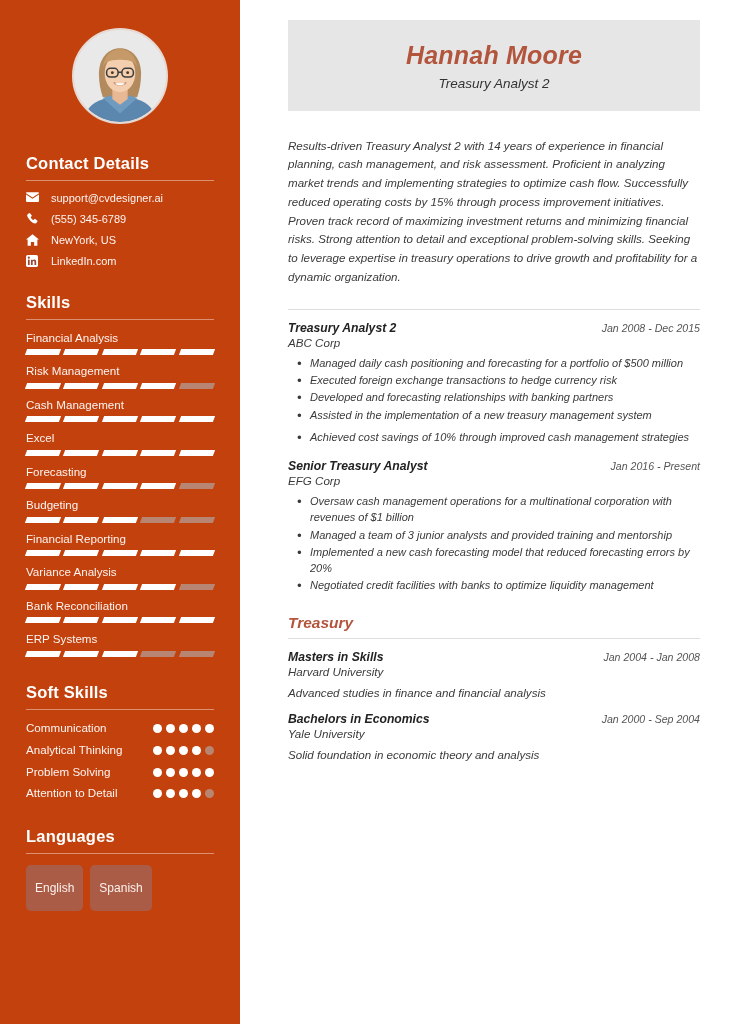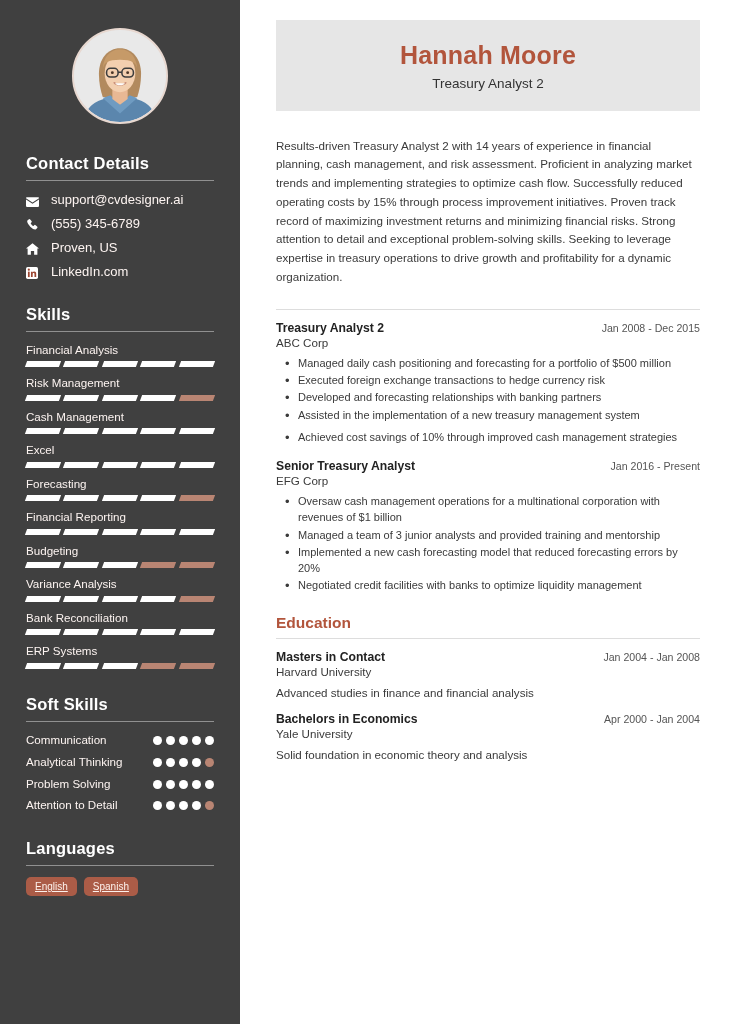--- a/index.html
+++ b/index.html
@@ -110,7 +110,8 @@
   
   .main {
     flex:1 1 auto;
-    padding:20px 30px 20px 36px;
+    padding:20px 30px 20px 48px;
+    font-style:italic;
   }
   .namebox {
     background:#e6e6e6;

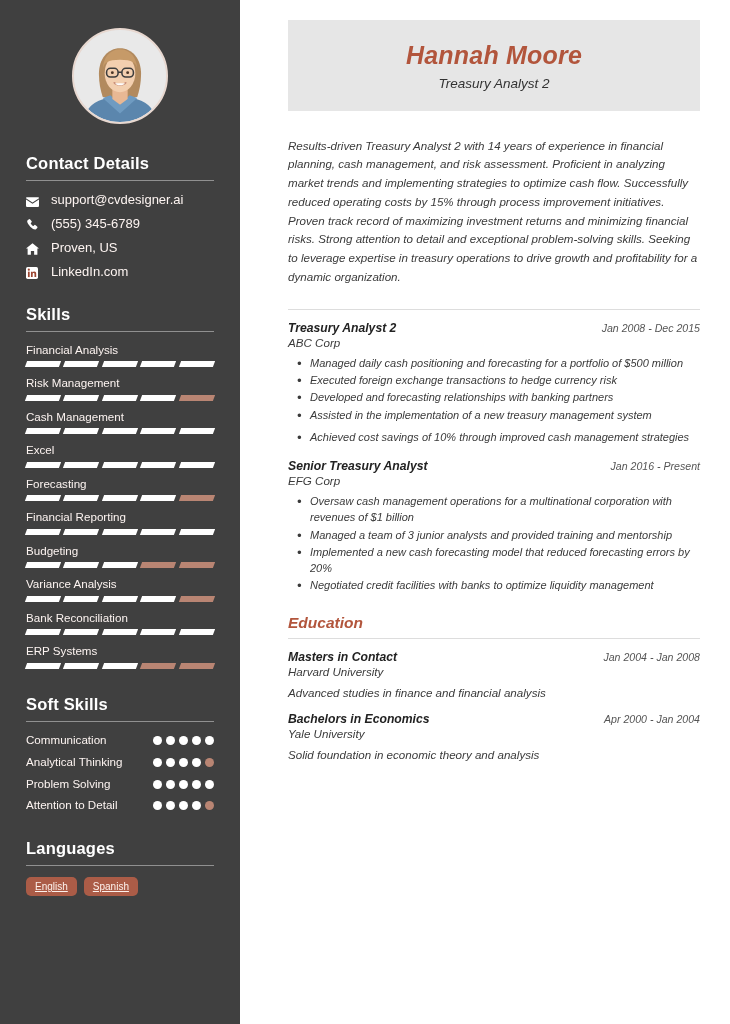--- a/index.html
+++ b/index.html
@@ -22,7 +22,7 @@
   .sidebar {
     width:240px;
     flex:0 0 240px;
-    background:#404040;
+    background:#c2410c;
     color:#ffffff;
     padding:28px 26px 20px 26px;
   }

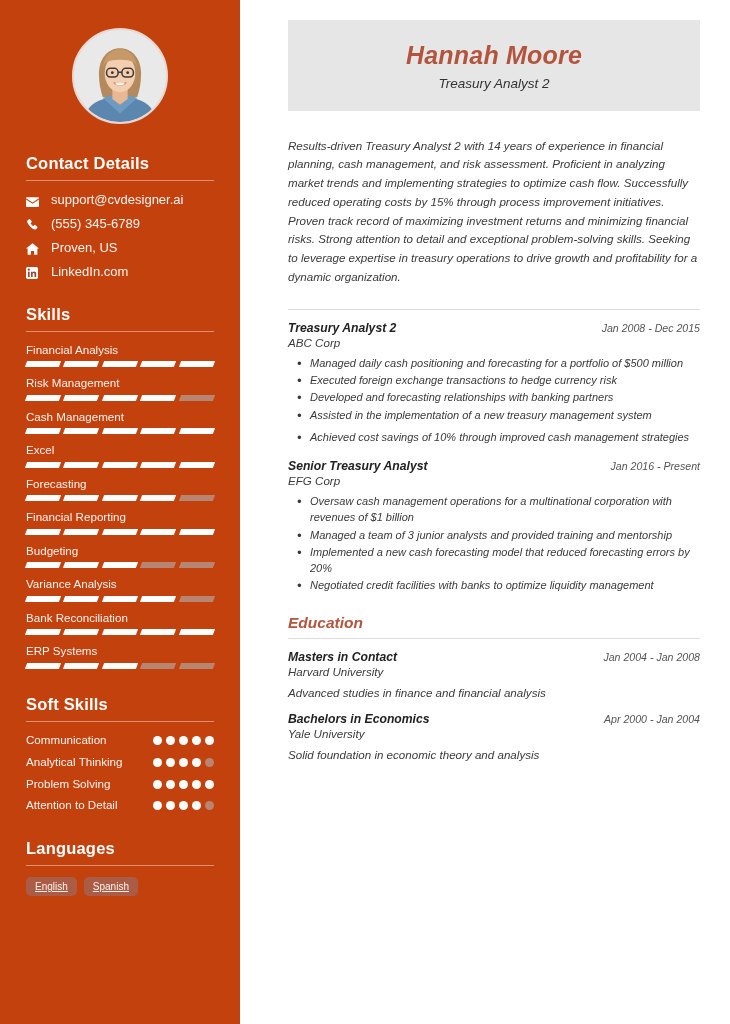--- a/index.html
+++ b/index.html
@@ -51,8 +51,8 @@
 
   .contact-list { list-style:none; }
   .contact-item {
-    display:flex; align-items:flex-end;
-    font-size:13px; color:#fdf4f1;
+    display:flex; align-items:flex-start;
+    font-size:11px; color:#fdf4f1;
     margin-bottom:9px;
   }
   .contact-ico {

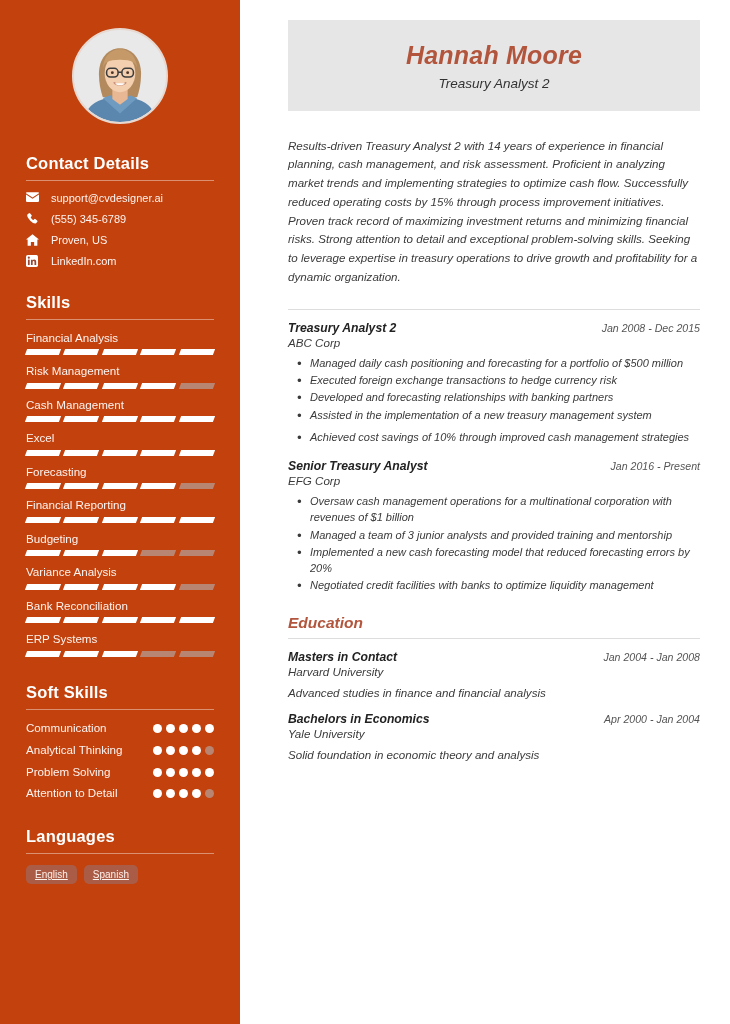--- a/index.html
+++ b/index.html
@@ -251,7 +251,7 @@
                 <path fill="#fff" d="M8 0L0 6.3h2V14h4V9.5h4V14h4V6.3h2z"></path>
               </svg>
           </span>
-          <span>Proven, US</span>
+          <span>NewYork, US</span>
         </li>
 
         <li class="contact-item">

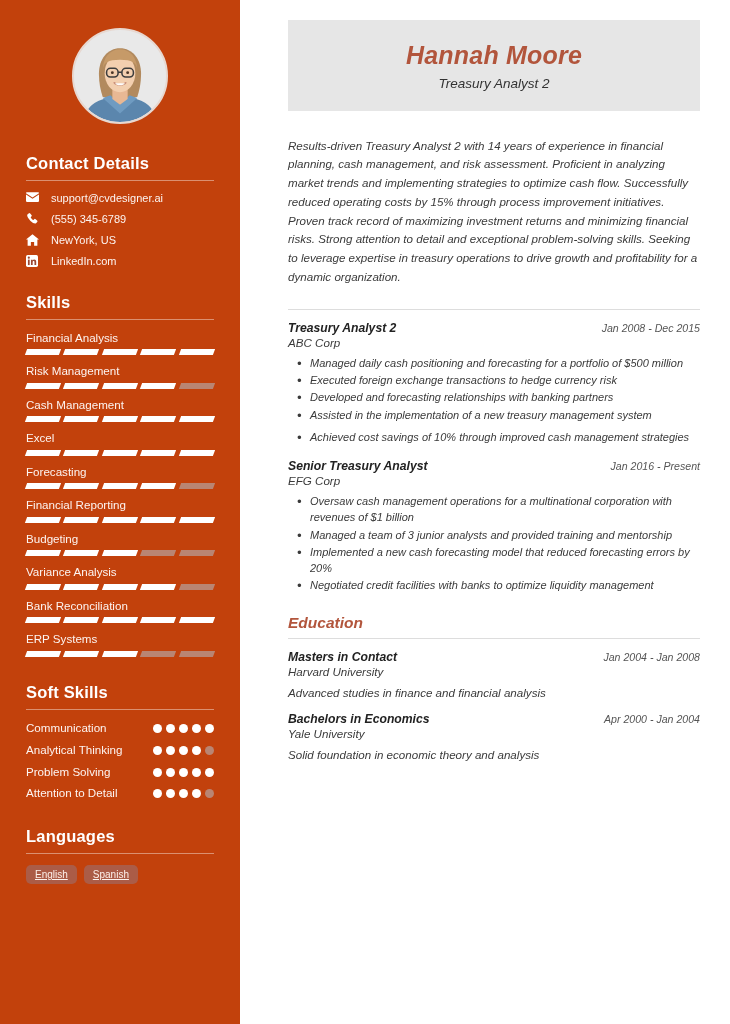--- a/index.html
+++ b/index.html
@@ -323,6 +323,16 @@
             </div>
           </div>
           <div class="skill-row">
+            <div class="skill-name">Budgeting</div>
+            <div class="bar">
+              <span class="seg on"></span>
+              <span class="seg on"></span>
+              <span class="seg on"></span>
+              <span class="seg"></span>
+              <span class="seg"></span>
+            </div>
+          </div>
+          <div class="skill-row">
             <div class="skill-name">Financial Reporting</div>
             <div class="bar">
               <span class="seg on"></span>
@@ -330,16 +340,6 @@
               <span class="seg on"></span>
               <span class="seg on"></span>
               <span class="seg on"></span>
-            </div>
-          </div>
-          <div class="skill-row">
-            <div class="skill-name">Budgeting</div>
-            <div class="bar">
-              <span class="seg on"></span>
-              <span class="seg on"></span>
-              <span class="seg on"></span>
-              <span class="seg"></span>
-              <span class="seg"></span>
             </div>
           </div>
           <div class="skill-row">

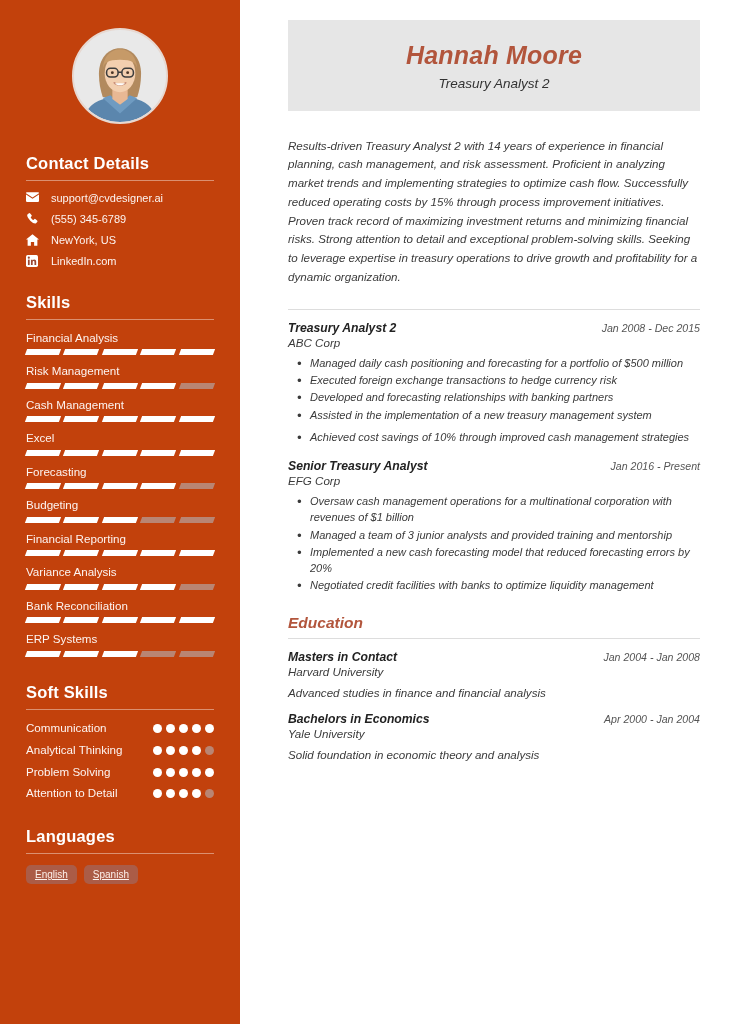--- a/index.html
+++ b/index.html
@@ -478,7 +478,7 @@
     </section>
 
     <section class="section">
-      <div class="sec-h">Education</div>
+      <div class="sec-h">Treasury</div>
       <div class="sec-rule"></div>
       <div id="edu-list">
           <div class="edu-entry">

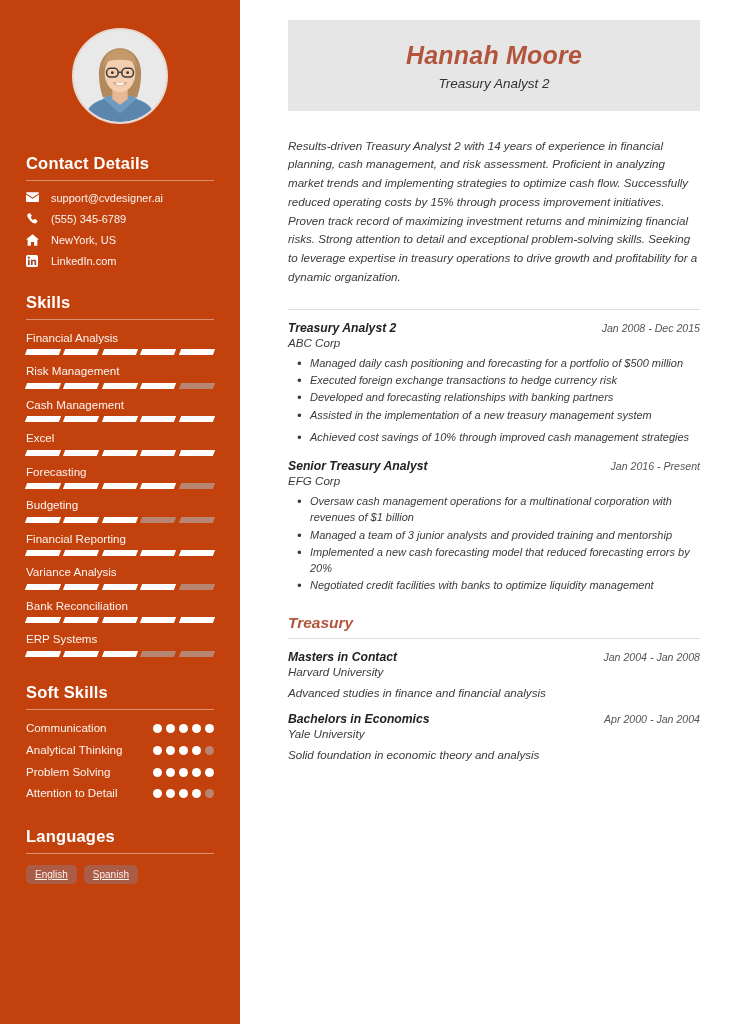--- a/index.html
+++ b/index.html
@@ -483,7 +483,7 @@
       <div id="edu-list">
           <div class="edu-entry">
             <div class="entry-top">
-              <div class="entry-title">Masters in Contact</div>
+              <div class="entry-title">Masters in Skills</div>
               <div class="entry-date">Jan 2004 - Jan 2008</div>
             </div>
             <div class="entry-org">Harvard University</div>

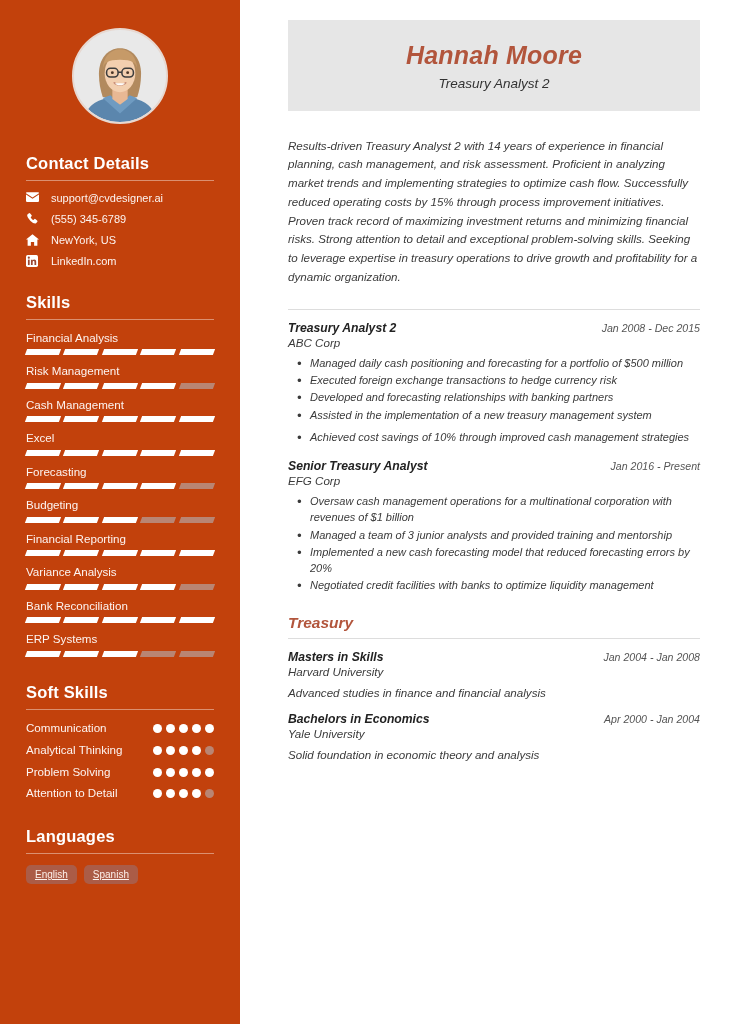--- a/index.html
+++ b/index.html
@@ -492,7 +492,7 @@
           <div class="edu-entry">
             <div class="entry-top">
               <div class="entry-title">Bachelors in Economics</div>
-              <div class="entry-date">Apr 2000 - Jan 2004</div>
+              <div class="entry-date">Jan 2000 - Sep 2004</div>
             </div>
             <div class="entry-org">Yale University</div>
             <div class="edu-desc">Solid foundation in economic theory and analysis</div>

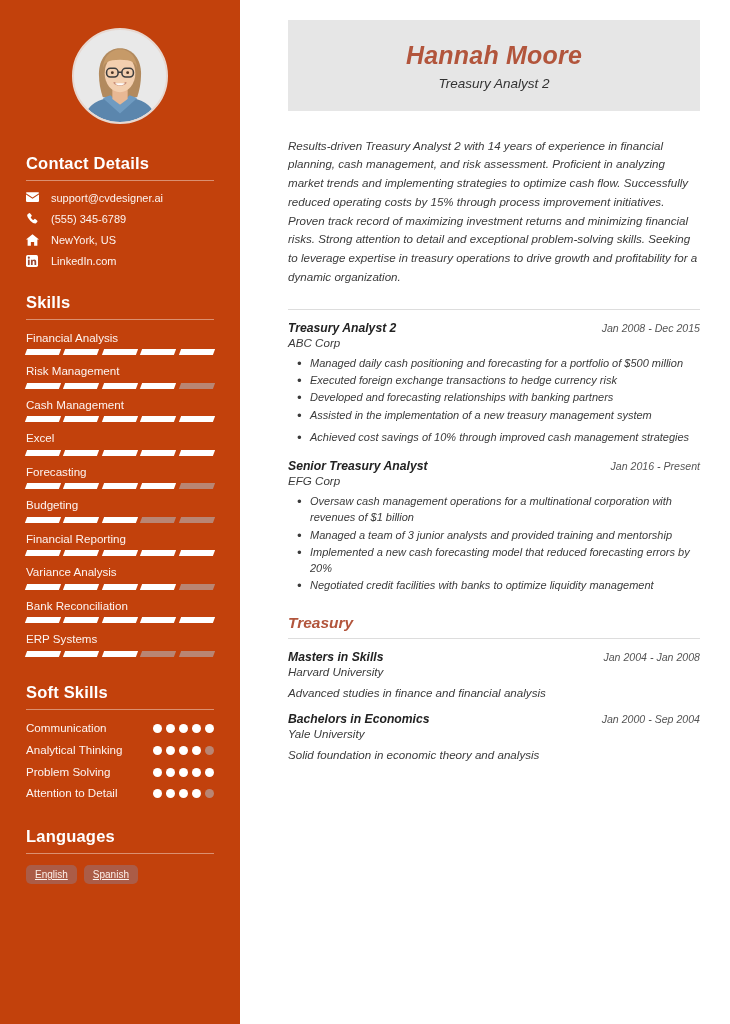--- a/index.html
+++ b/index.html
@@ -101,10 +101,9 @@
   .chip {
     background:#ab5c47;
     color:#fdf1ec;
-    font-size:10px;
-    padding:4px 9px;
+    font-size:12px;
+    padding:16px 9px;
     border-radius:5px;
-    text-decoration:underline;
   }
 
   

